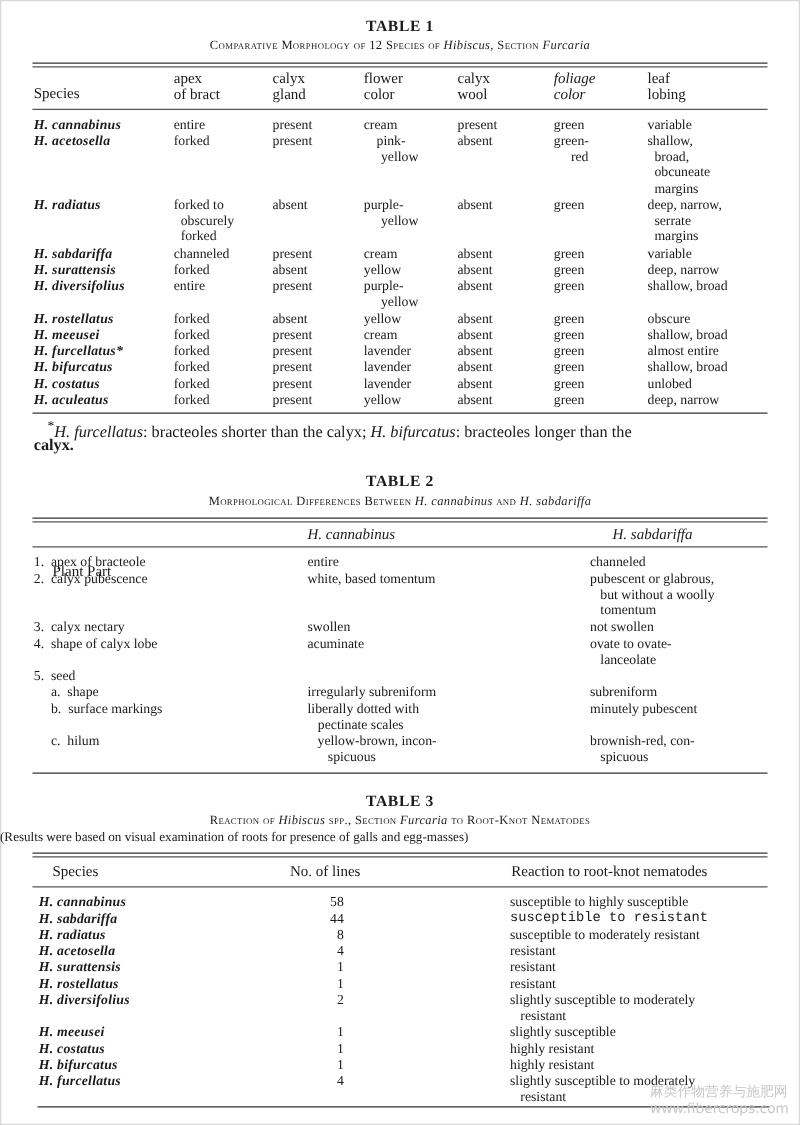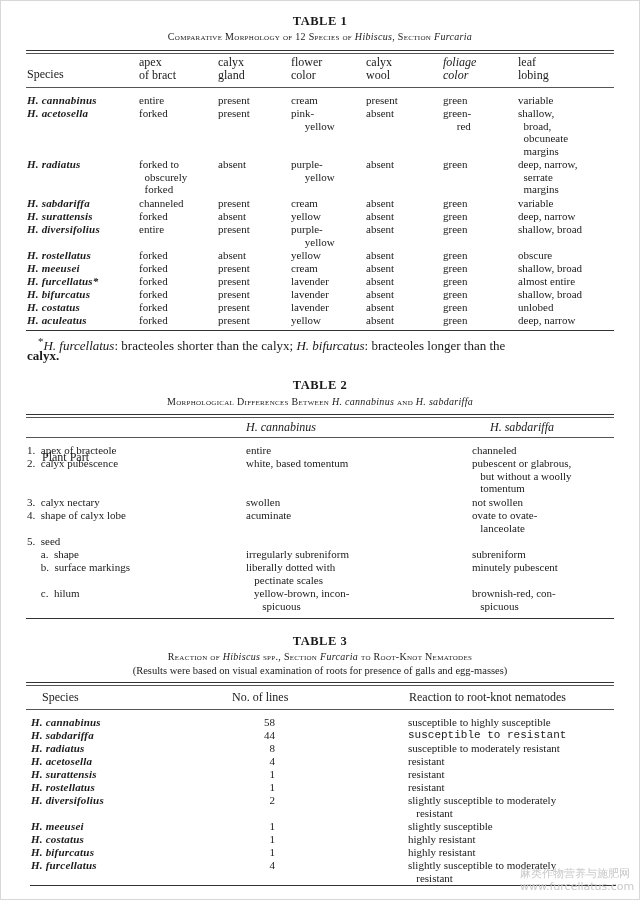--- a/index.html
+++ b/index.html
@@ -60,7 +60,7 @@
         <div class="cell sp" style="left: 27px; top: 107px;">H. acetosella</div>
         <div class="cell" style="left: 139px; top: 107px;">forked</div>
         <div class="cell" style="left: 218px; top: 107px;">present</div>
-        <div class="cell" style="left: 291px; top: 107px;">pink-
+        <div class="cell" style="left: 291px; top: 107px; text-align: center;">pink-
      yellow</div>
         <div class="cell" style="left: 366px; top: 107px;">absent</div>
         <div class="cell" style="left: 443px; top: 107px;">green-

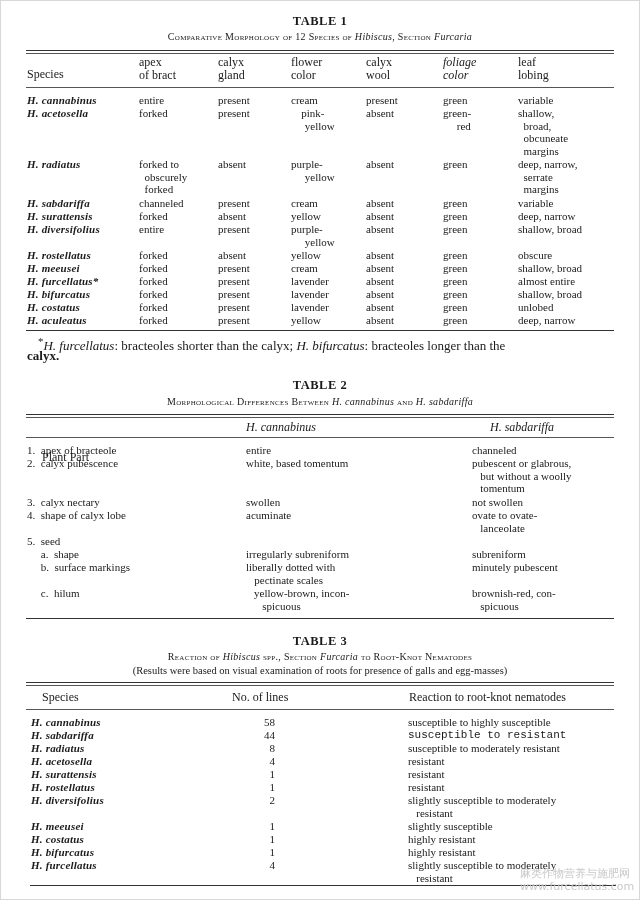--- a/index.html
+++ b/index.html
@@ -240,7 +240,7 @@
 <div>
   <div class="abs tcap" style="top:634px;">TABLE 3</div>
   <div class="abs tsub" style="top:651px;"><span>Reaction of </span><i>Hibiscus</i><span> spp., Section </span><i>Furcaria</i><span> to Root-Knot Nematodes</span></div>
-  <div class="abs" style="top:665px; left:0; width:640px; text-align:center; font-size:10.5px;">(Results were based on visual examination of roots for presence of galls and egg-masses)</div>
+  <div class="abs" style="top:665px; left:0; width:640px; font-size:10.5px;">(Results were based on visual examination of roots for presence of galls and egg-masses)</div>
   <div class="rule" style="left:26px; width:588px; top:682px;"></div>
   <div class="rule thin" style="left:26px; width:588px; top:685px;"></div>
 

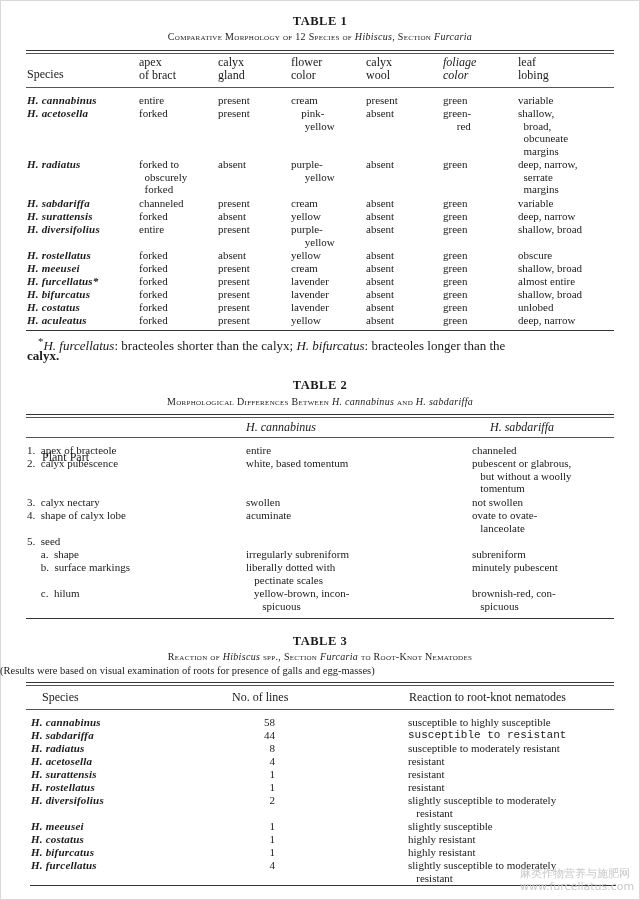--- a/index.html
+++ b/index.html
@@ -313,6 +313,6 @@
 </div>
 
 <div class="wm" style="left:520px; top:866px;">麻类作物营养与施肥网</div>
-<div class="wm" style="left:520px; top:880px;">www.furcellatus.com</div>
+<div class="wm" style="left:520px; top:880px;">www.fibercrops.com</div>
 
 </body></html>

